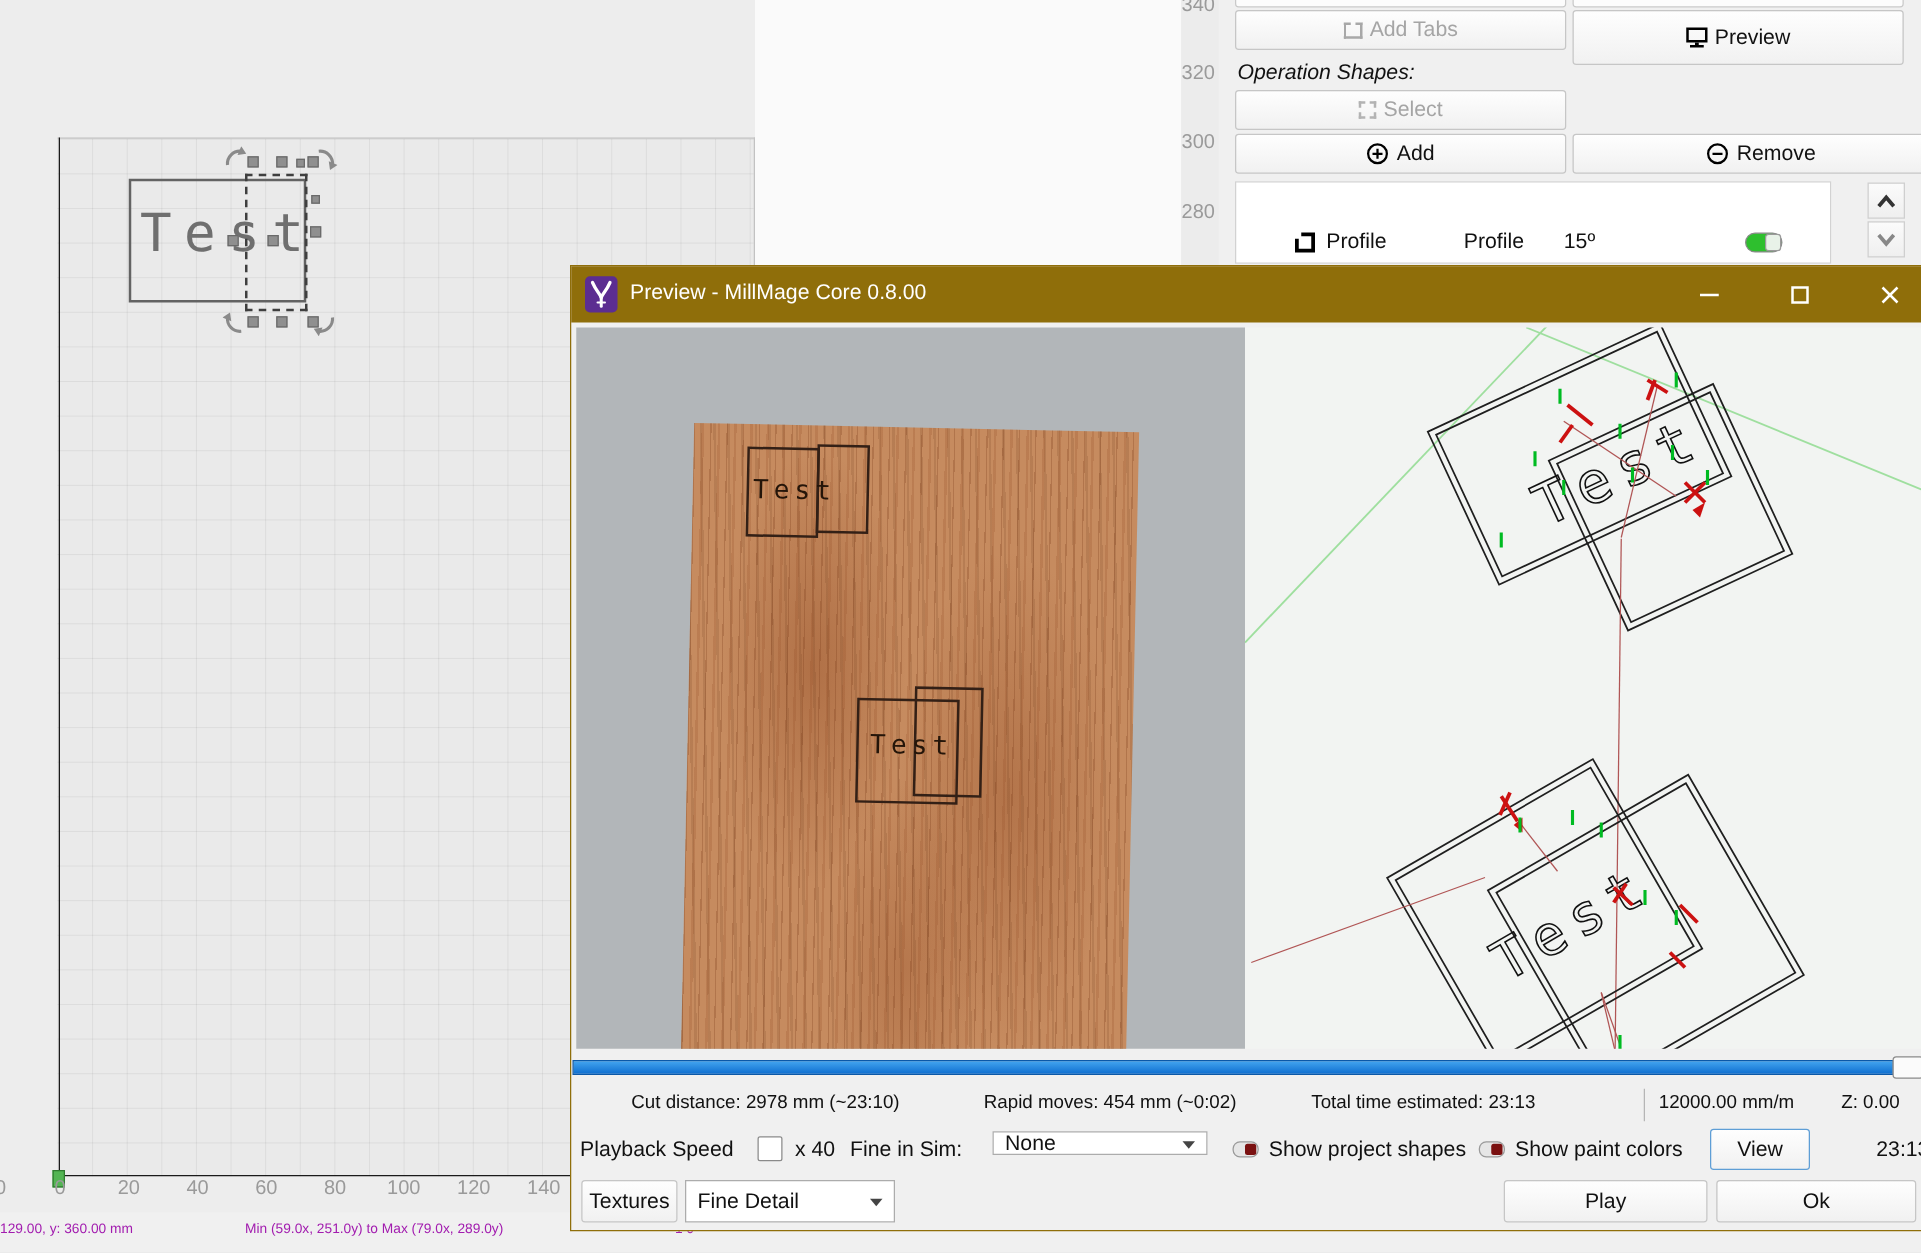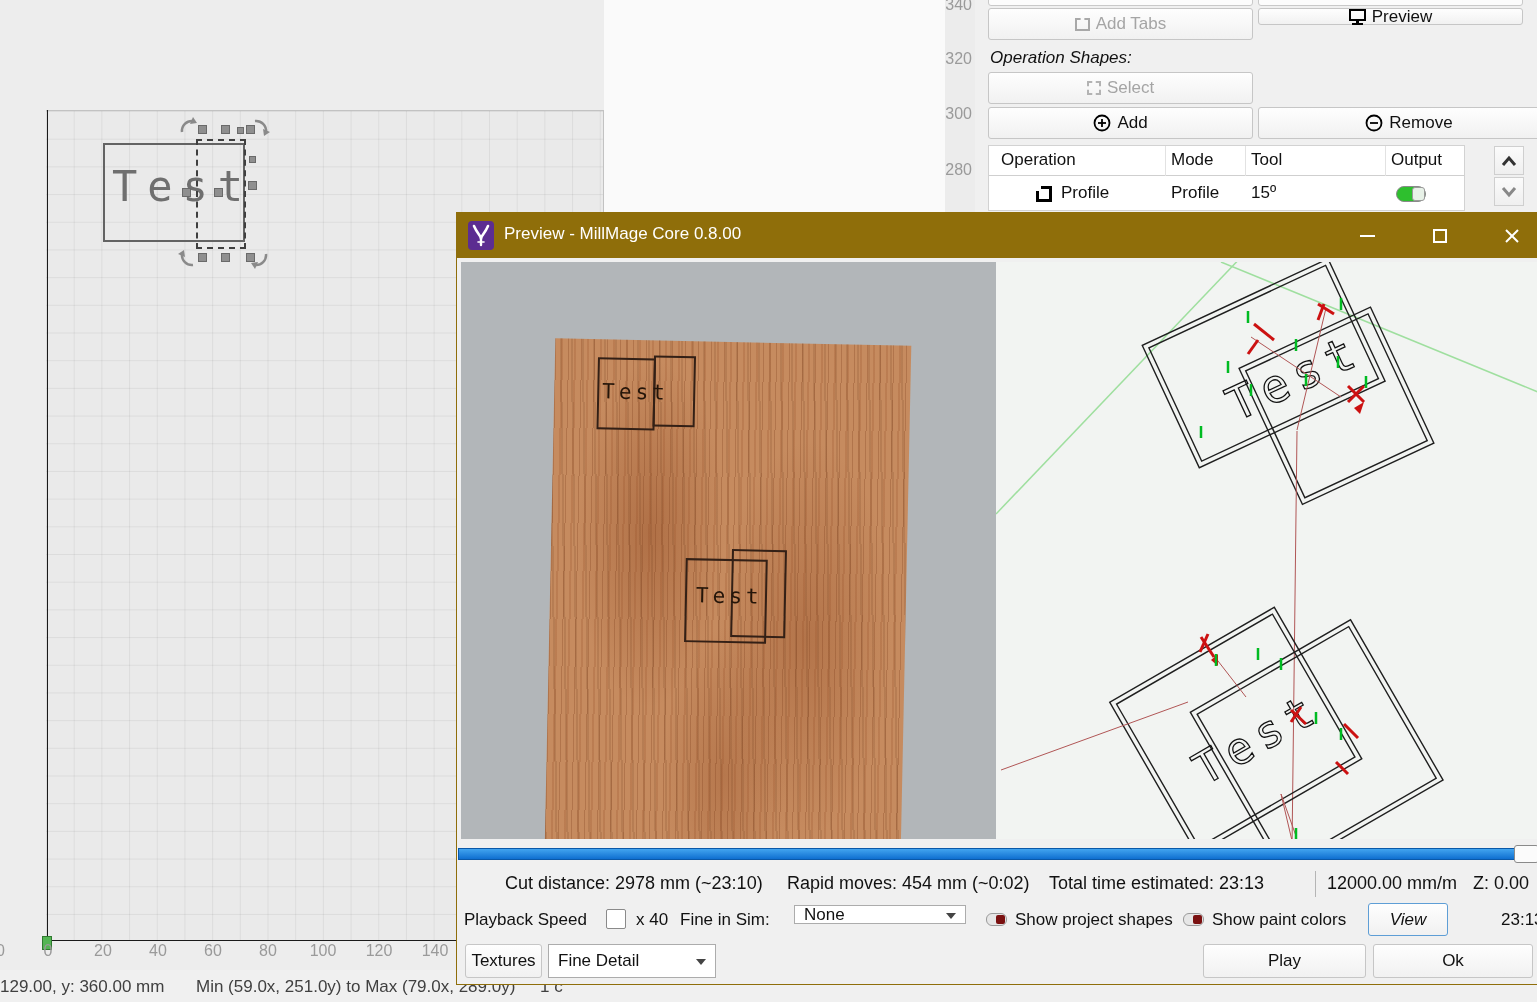--- a/index.html
+++ b/index.html
@@ -192,7 +192,7 @@
       <span class="icon-tabs"></span>
       <span>Add Tabs</span>
     </div>
-    <div class="btn" style="left:283px;top:8px;width:265px;height:17px">
+    <div class="btn" style="left:283px;top:8px;width:265px;height:44px">
       <span class="icon-monitor">
           <span class="scr"></span>
           <span class="neck"></span>

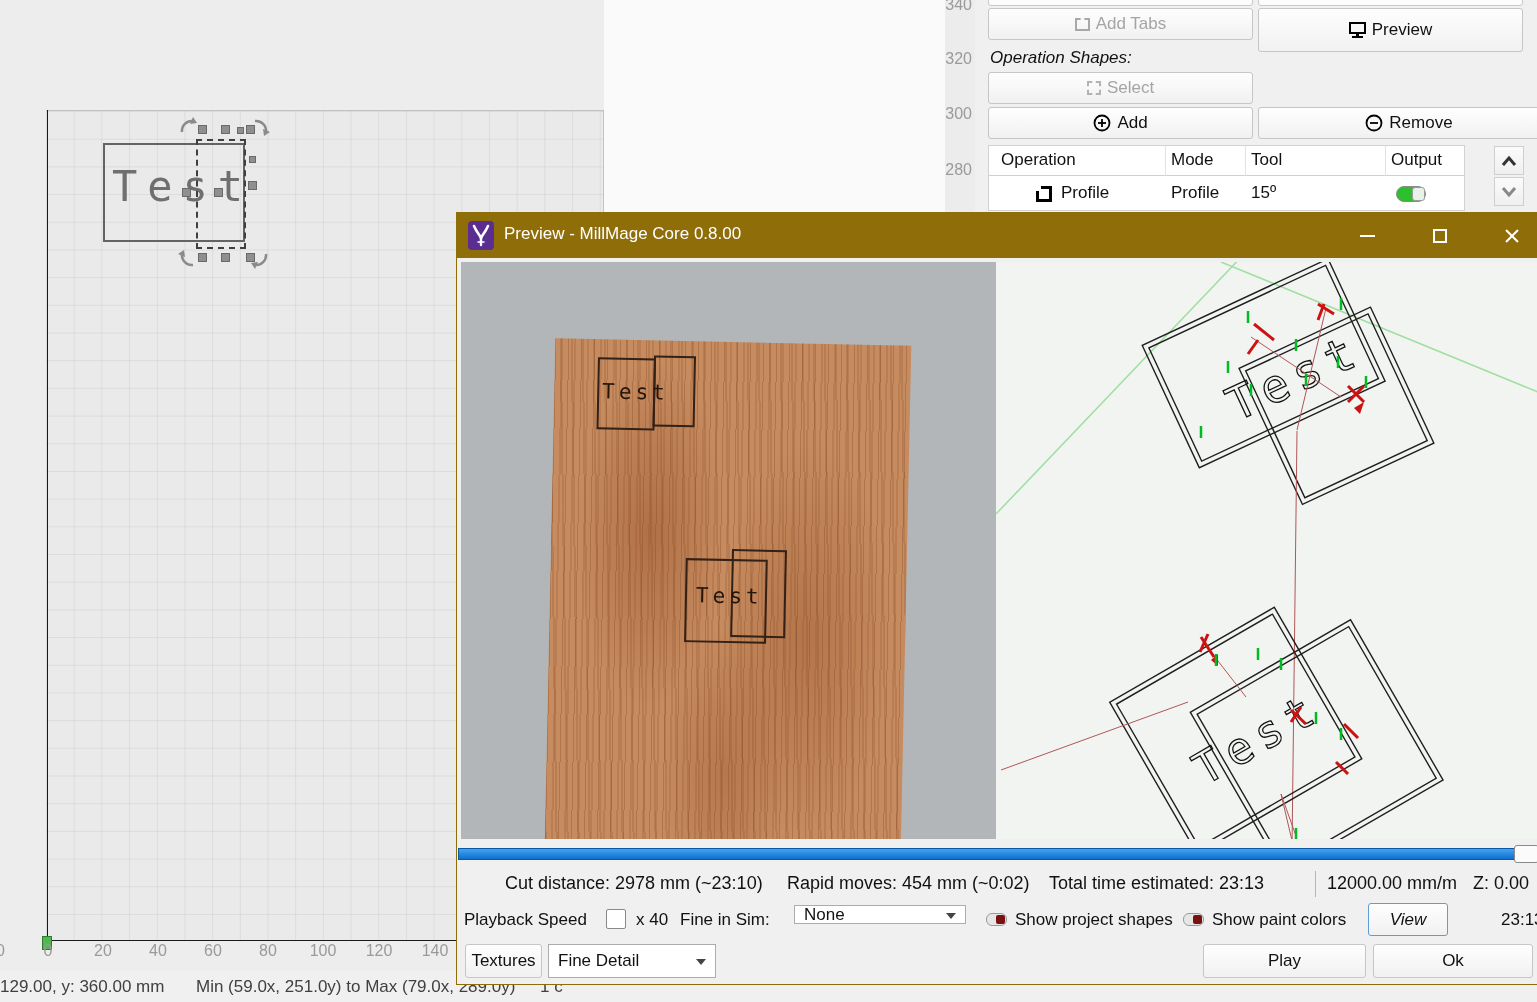--- a/index.html
+++ b/index.html
@@ -224,15 +224,6 @@
     </div>
 
     <div class="optable">
-      <div class="hdr">
-        <span style="left:12px">Operation</span>
-        <span style="left:182px">Mode</span>
-        <span style="left:262px">Tool</span>
-        <span style="left:402px">Output</span>
-        <div class="vsep" style="left:176px"></div>
-          <div class="vsep" style="left:256px"></div>
-          <div class="vsep" style="left:396px"></div>
-      </div>
       <div class="row">
         <svg style="position:absolute;left:46px;top:8px" width="18" height="18" viewBox="0 0 18 18">
           <path d="M6 2.5 H15.5 V15.5 H2.5 V6" fill="none" stroke="#000" stroke-width="3"></path>

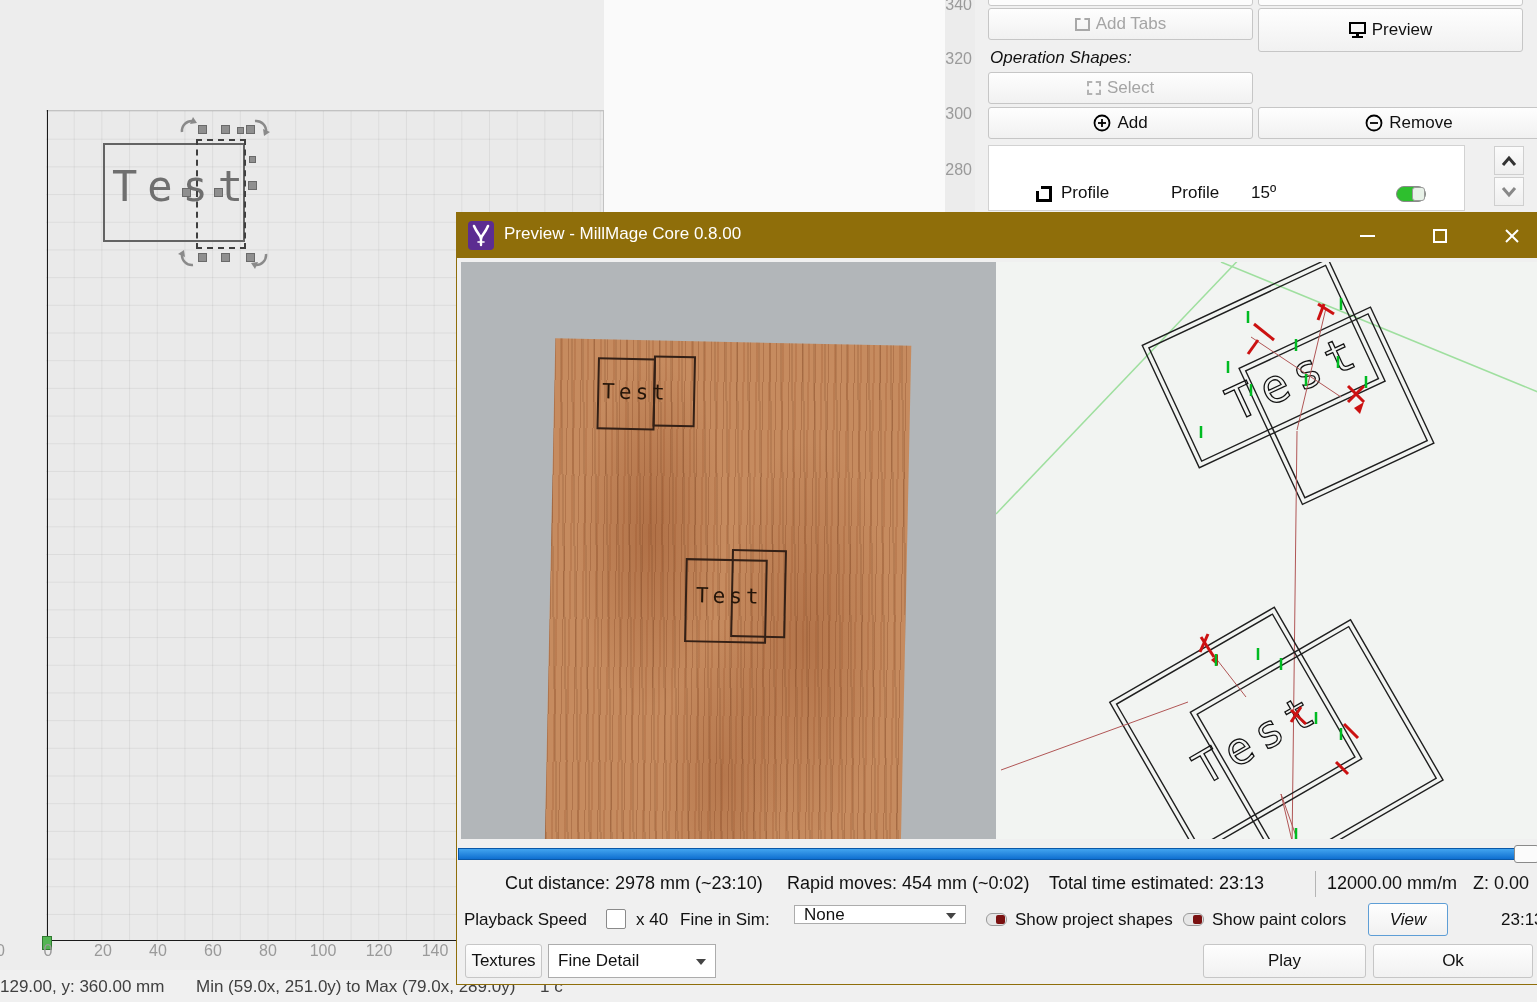--- a/index.html
+++ b/index.html
@@ -102,7 +102,7 @@
   .sim-fill { position:absolute; left:0; top:0; height:12px; width:1057px; background:linear-gradient(#42a4ef,#0f6fd0); border:1px solid #0a58a8; }
   .sim-thumb { position:absolute; left:1056px; top:-3px; width:25px; height:18px; background:#fbfbfb; border:1px solid #8a8a8a; border-radius:3px; }
 
-  .stats span { position:absolute; top:660px; font-size:18px; white-space:nowrap; }
+  .stats span { position:absolute; top:660px; font-size:15px; white-space:nowrap; }
   .stat-sep { position:absolute; left:858px; top:658px; width:1px; height:26px; background:#b5b5b5; }
 
   .ctl-label { position:absolute; top:697px; font-size:17px; white-space:nowrap; }

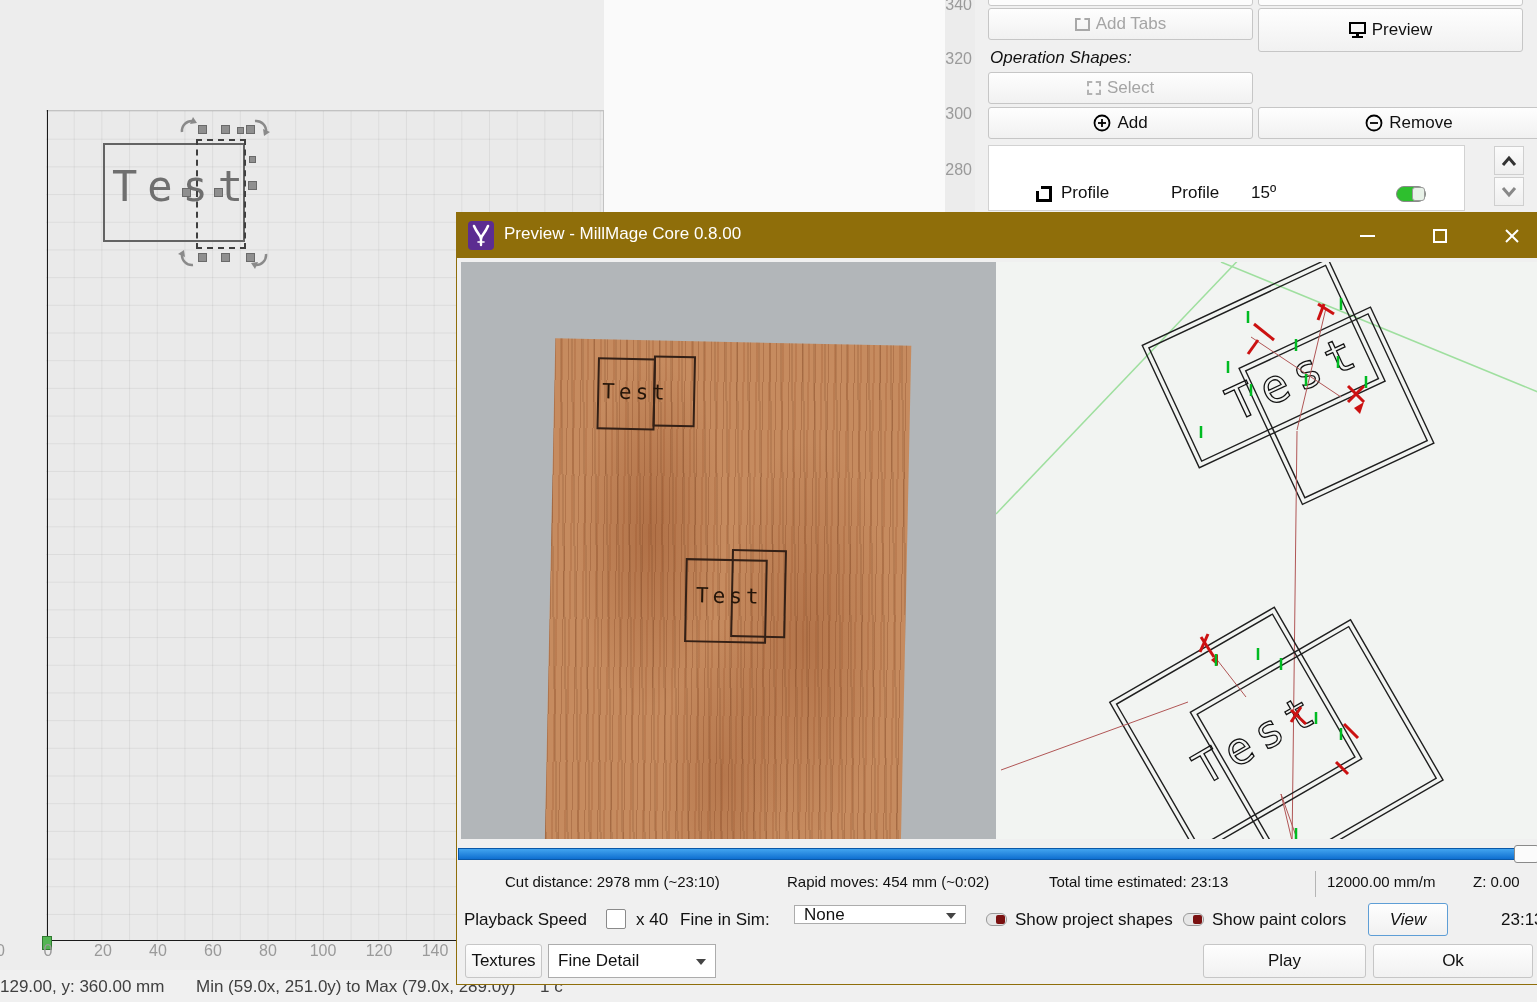--- a/index.html
+++ b/index.html
@@ -111,7 +111,7 @@
   .combo .arrow { position:absolute; right:9px; top:50%; margin-top:-2px; width:0; height:0; border-left:5px solid transparent; border-right:5px solid transparent; border-top:6px solid #444; }
   .mini-toggle { position:absolute; width:21px; height:13px; border-radius:6px; background:#e6e6e6; border:1px solid #9a9a9a; }
   .mini-toggle .dot { position:absolute; right:1px; top:1px; width:9px; height:9px; border-radius:2px; background:#7a1010; }
-  .view-btn { left:911px; top:690px; width:80px; height:33px; border:1px solid #5e9ed6;font-style:italic; }
+  .view-btn { left:911px; top:690px; width:80px; height:33px; border:1px solid #5e9ed6; }
   .ctl-time { position:absolute; left:1044px; top:697px; font-size:17px; }
 
   .bot-btn { top:731px; height:34px; }

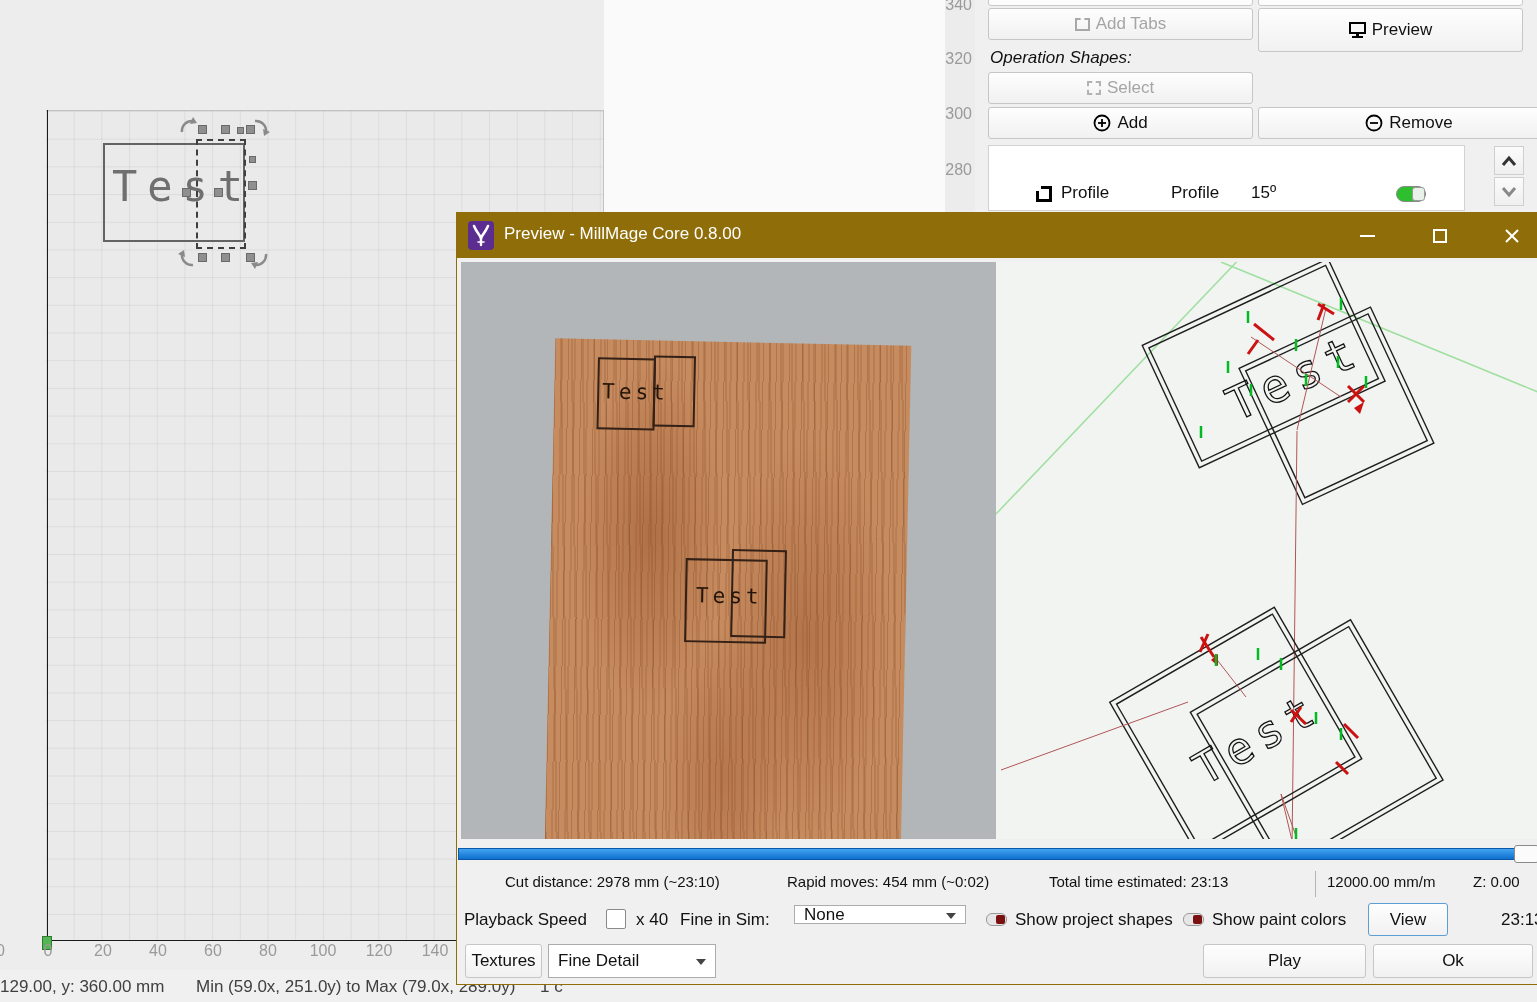--- a/index.html
+++ b/index.html
@@ -42,7 +42,7 @@
 
   
   .statusbar { left:0; top:970px; width:1537px; height:32px; background:#f0f0f0; z-index:1; }
-  .statusbar span { position:absolute; top:7px; font-size:17px; color:#404040; white-space:nowrap; }
+  .statusbar span { position:absolute; top:7px; font-size:11px; color:#a21caf; white-space:nowrap; }
 
   
   .panel { left:975px; top:0; width:562px; height:970px; background:#f0f0f0; }

